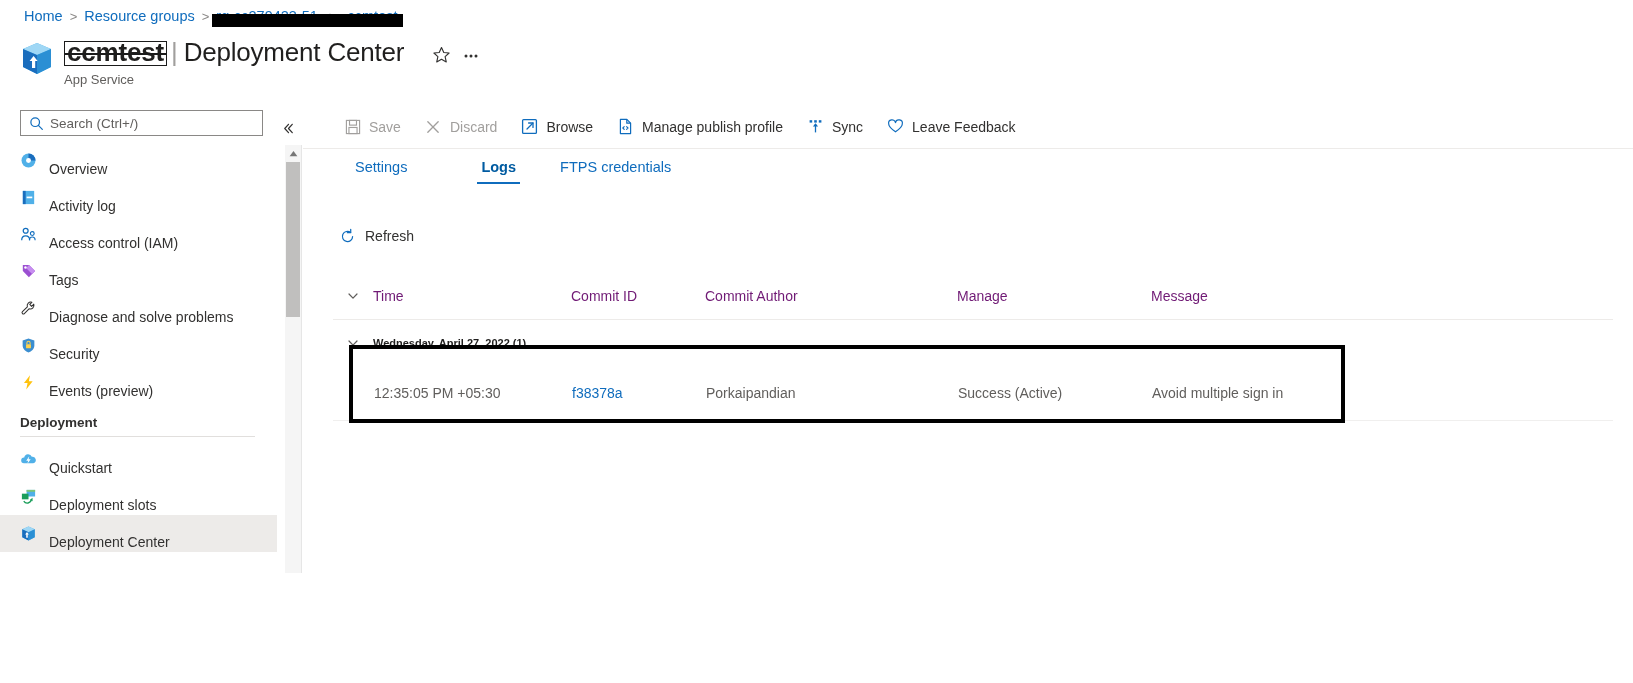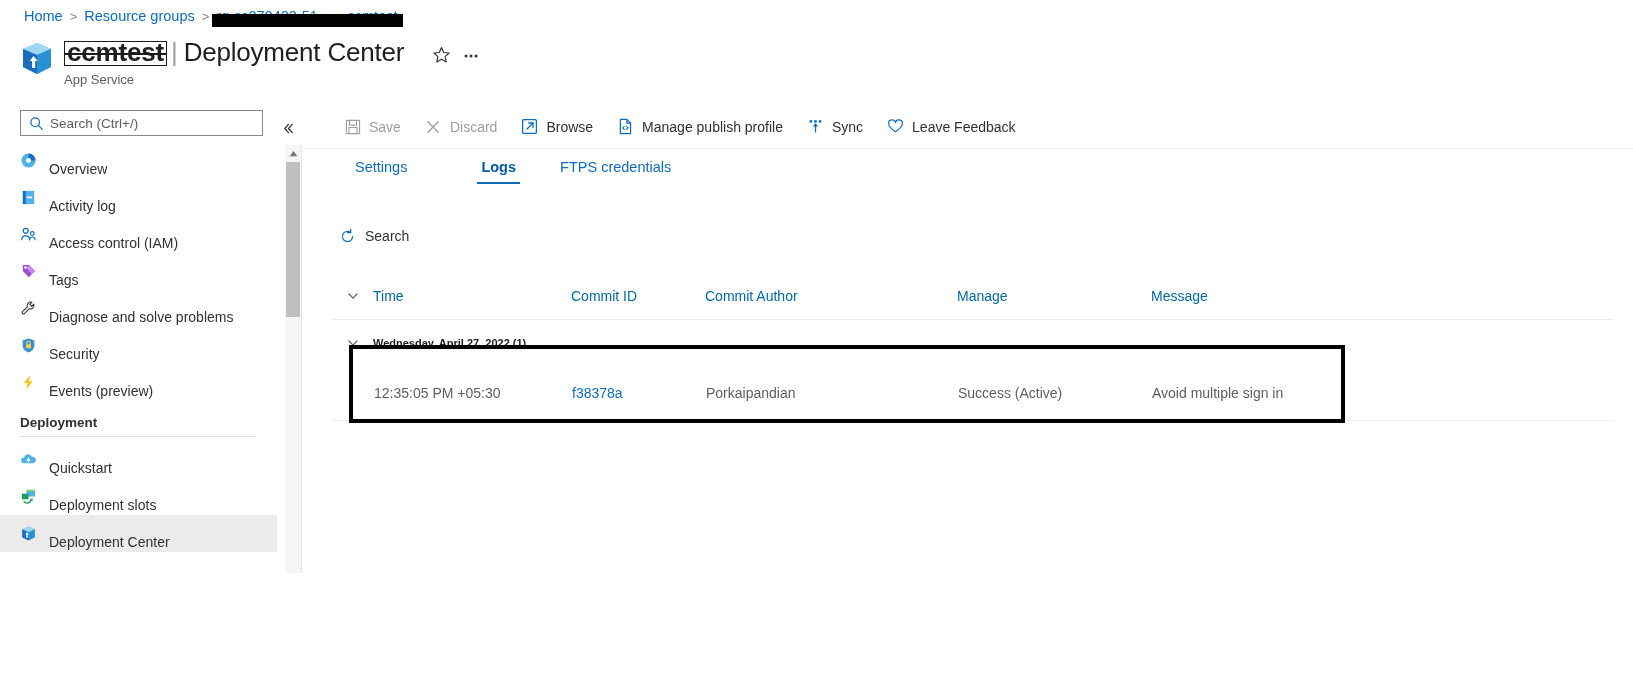--- a/index.html
+++ b/index.html
@@ -691,7 +691,7 @@
             <polyline points="12.4,1.4 12.4,5 8.8,5" fill="none" stroke="#0f6cbd" stroke-width="1.3" stroke-linecap="round" stroke-linejoin="round"></polyline>
           </svg>
         </span>
-        <span>Search</span>
+        <span>Refresh</span>
       </div>
     </div>
 

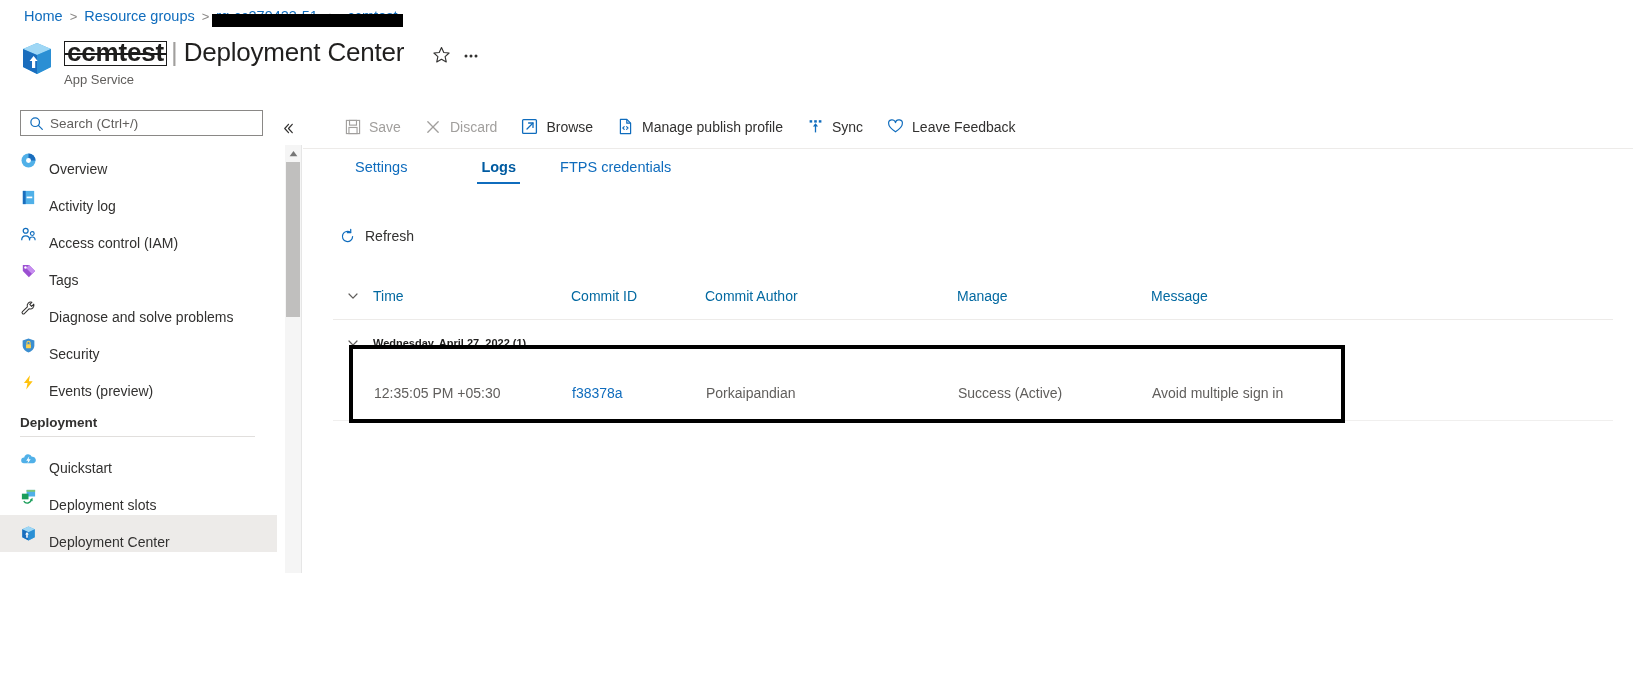--- a/index.html
+++ b/index.html
@@ -357,7 +357,7 @@
     border-bottom: 1px solid #edebe9;
     font-size: 14px;
   }
-  .tr.head { color: #0369a1; font-weight: 400; height: 46px; }
+  .tr.head { color: #701a75; font-weight: 400; height: 46px; }
   .chev-cell {
     width: 40px;
     flex: none;

